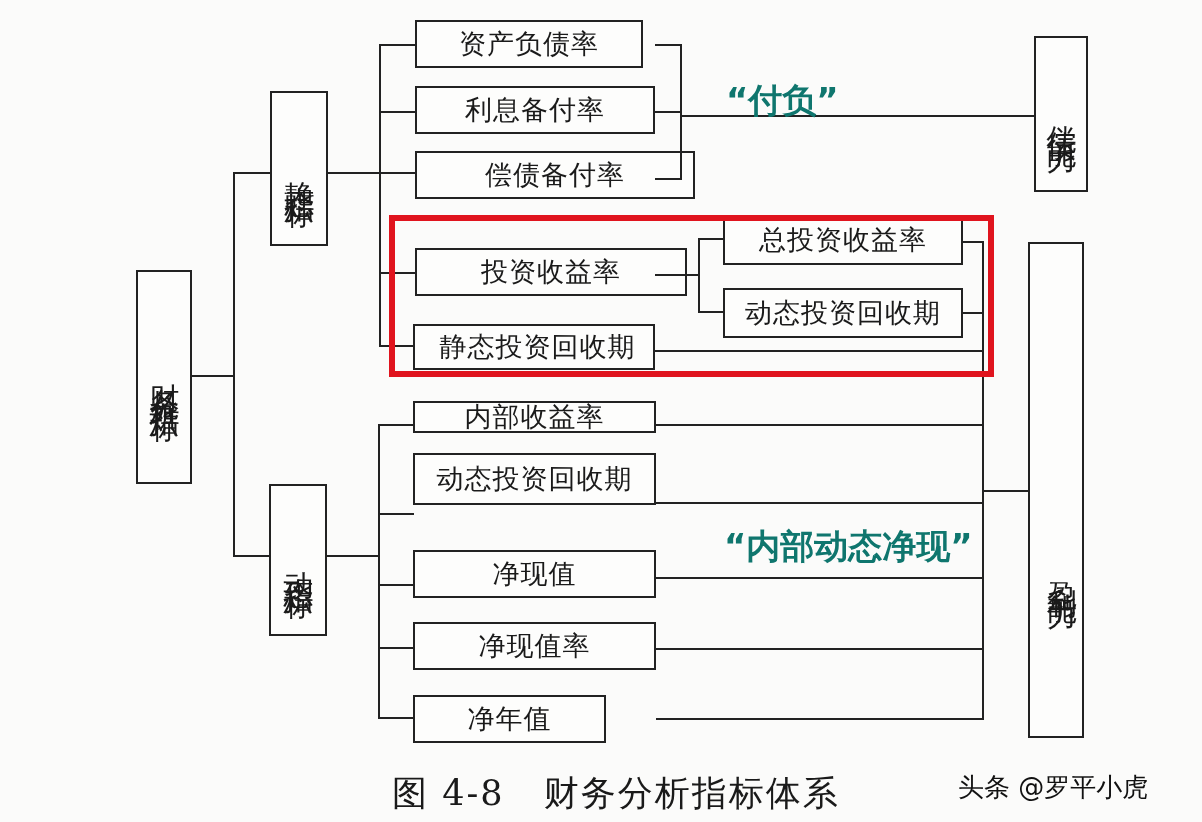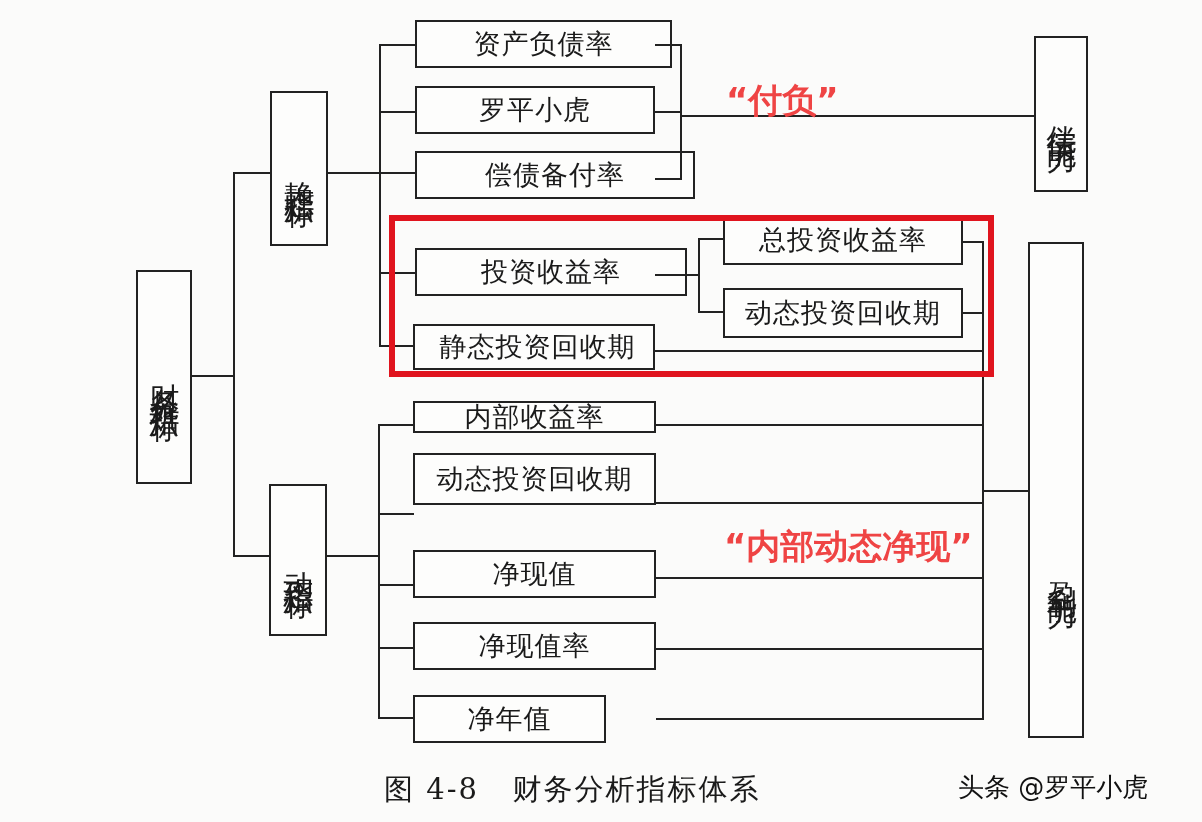--- a/index.html
+++ b/index.html
@@ -62,7 +62,7 @@
 <div class="h" style="left:379px; top:272px; width:36px;"></div>
 <div class="h" style="left:379px; top:345px; width:36px;"></div>
 
-<div class="box" style="left:415px; top:20px; width:257px; height:48px;">资产负债率</div>
+<div class="box" style="left:415px; top:20px; width:228px; height:48px;">资产负债率</div>
 <div class="box" style="left:415px; top:86px; width:240px; height:48px;">罗平小虎</div>
 <div class="box" style="left:415px; top:151px; width:280px; height:48px;">偿债备付率</div>
 <div class="box" style="left:415px; top:248px; width:272px; height:48px;">投资收益率</div>

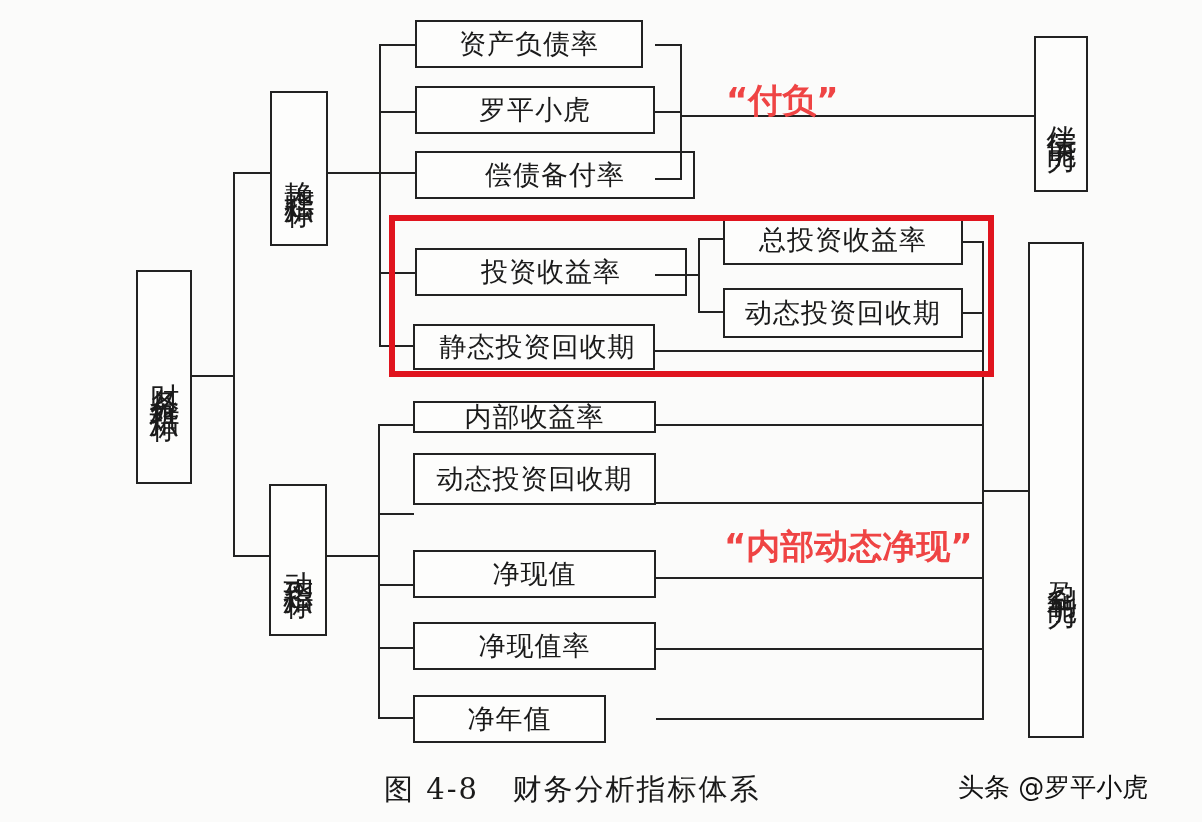--- a/index.html
+++ b/index.html
@@ -63,7 +63,7 @@
 <div class="h" style="left:379px; top:345px; width:36px;"></div>
 
 <div class="box" style="left:415px; top:20px; width:228px; height:48px;">资产负债率</div>
-<div class="box" style="left:415px; top:86px; width:240px; height:48px;">罗平小虎</div>
+<div class="box" style="left:415px; top:86px; width:240px; height:48px;">利息备付率</div>
 <div class="box" style="left:415px; top:151px; width:280px; height:48px;">偿债备付率</div>
 <div class="box" style="left:415px; top:248px; width:272px; height:48px;">投资收益率</div>
 <div class="box" style="left:413px; top:324px; width:242px; height:46px;padding-left:7px;">静态投资回收期</div>

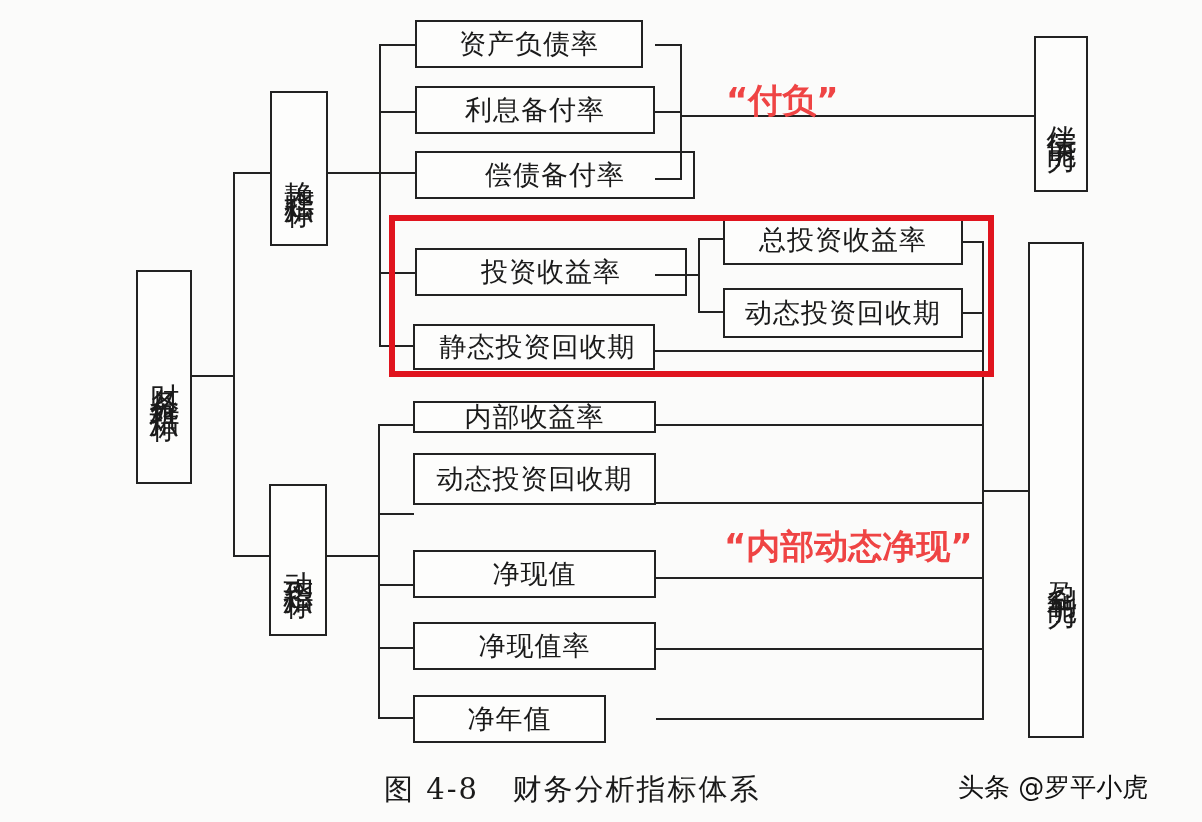--- a/index.html
+++ b/index.html
@@ -29,7 +29,7 @@
       border: 6px solid #e0141e;
     }
     .anno {
-      position: absolute; color: #ef4444; font-weight: bold;
+      position: absolute; color: #0f766e; font-weight: bold;
       font-family: "DejaVu Sans", "Liberation Sans", sans-serif;
       font-size: 34px; white-space: nowrap;
     }

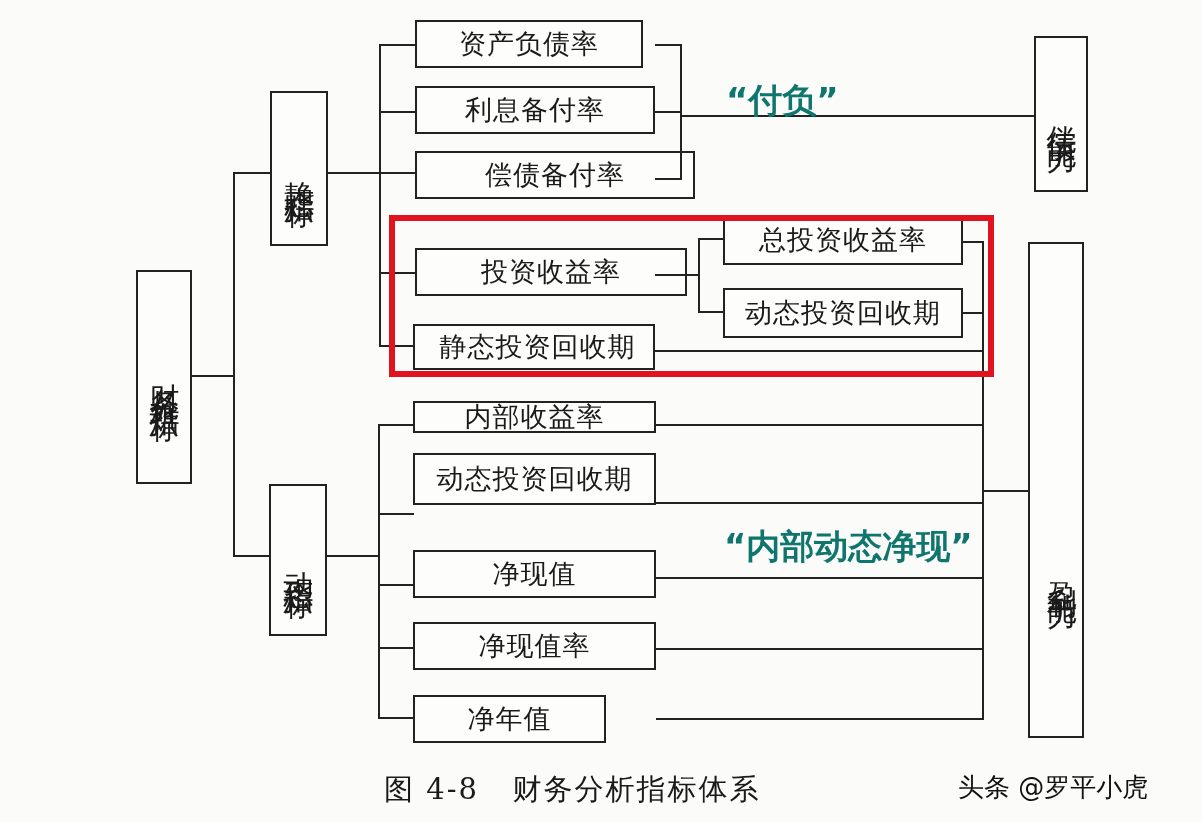--- a/index.html
+++ b/index.html
@@ -34,8 +34,8 @@
       font-size: 34px; white-space: nowrap;
     }
     .caption {
-      position: absolute; left: 384px; top: 770px;
-      font-size: 29px; letter-spacing: 2px; white-space: pre;
+      position: absolute; left: 392px; top: 770px;
+      font-size: 35px; letter-spacing: 2px; white-space: pre;
     }
     .watermark {
       position: absolute; left: 958px; top: 770px;

